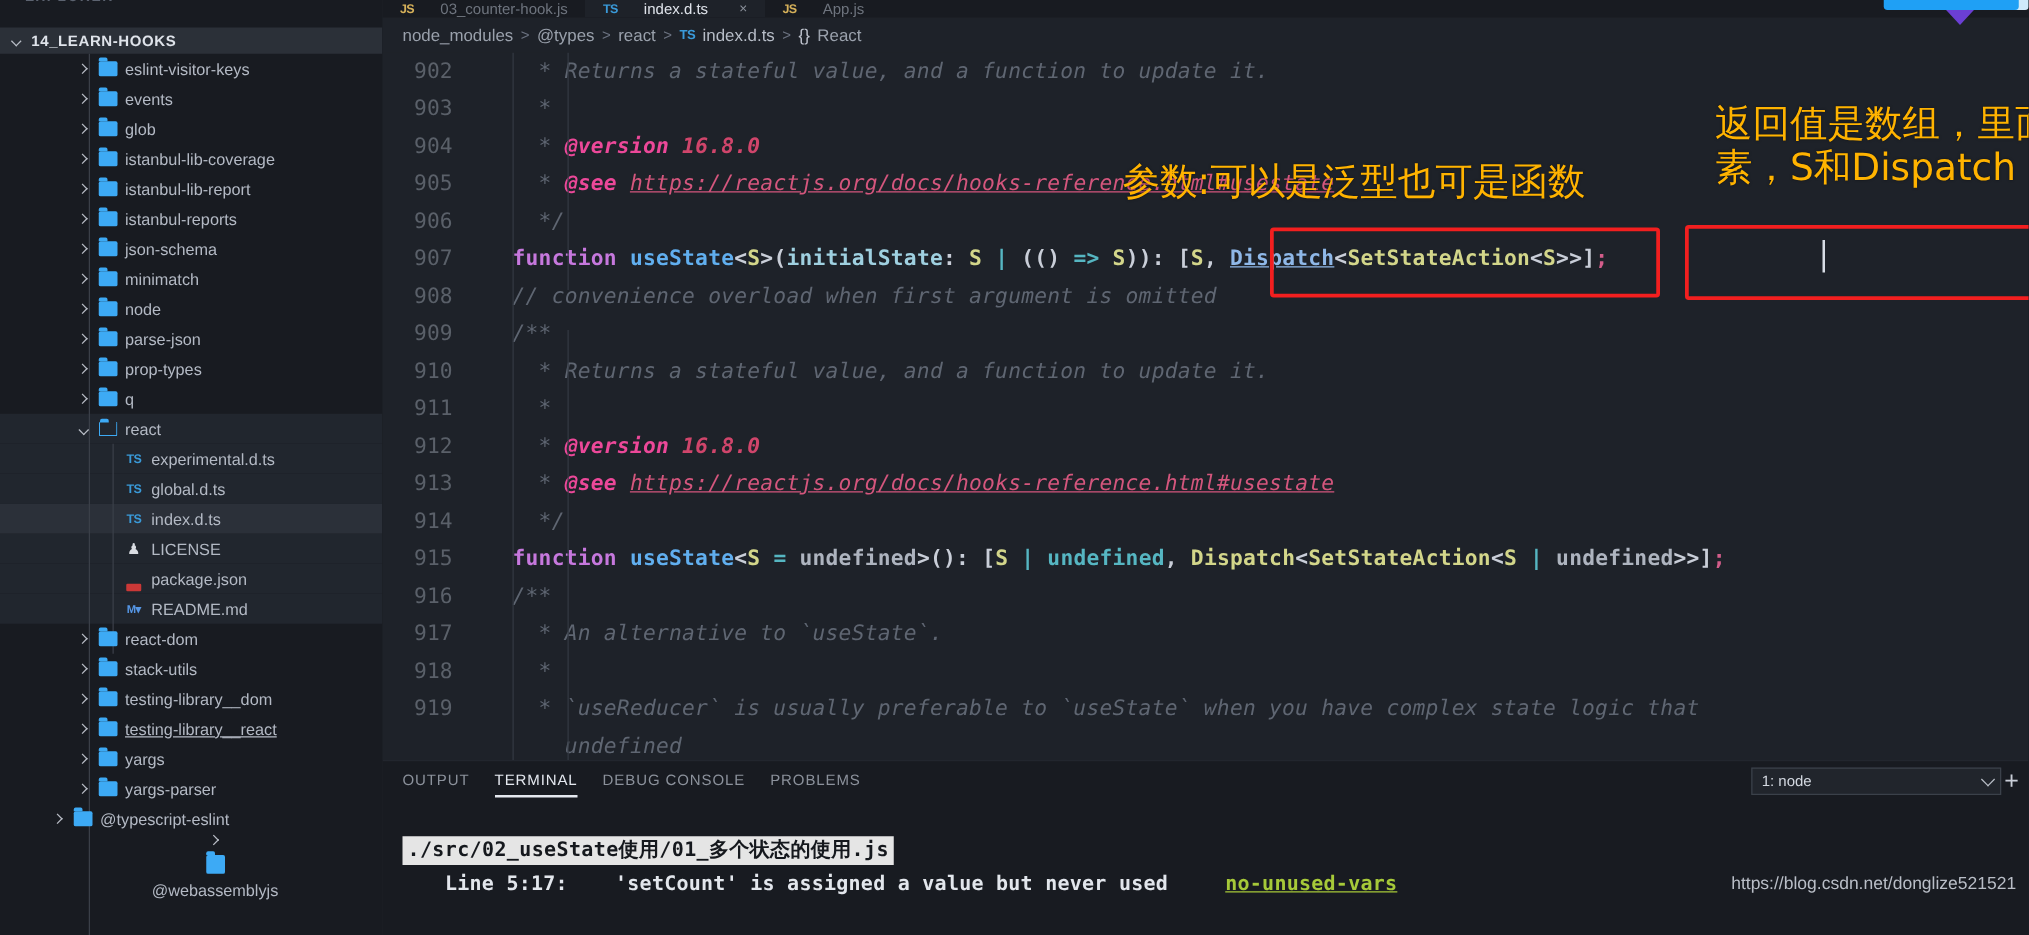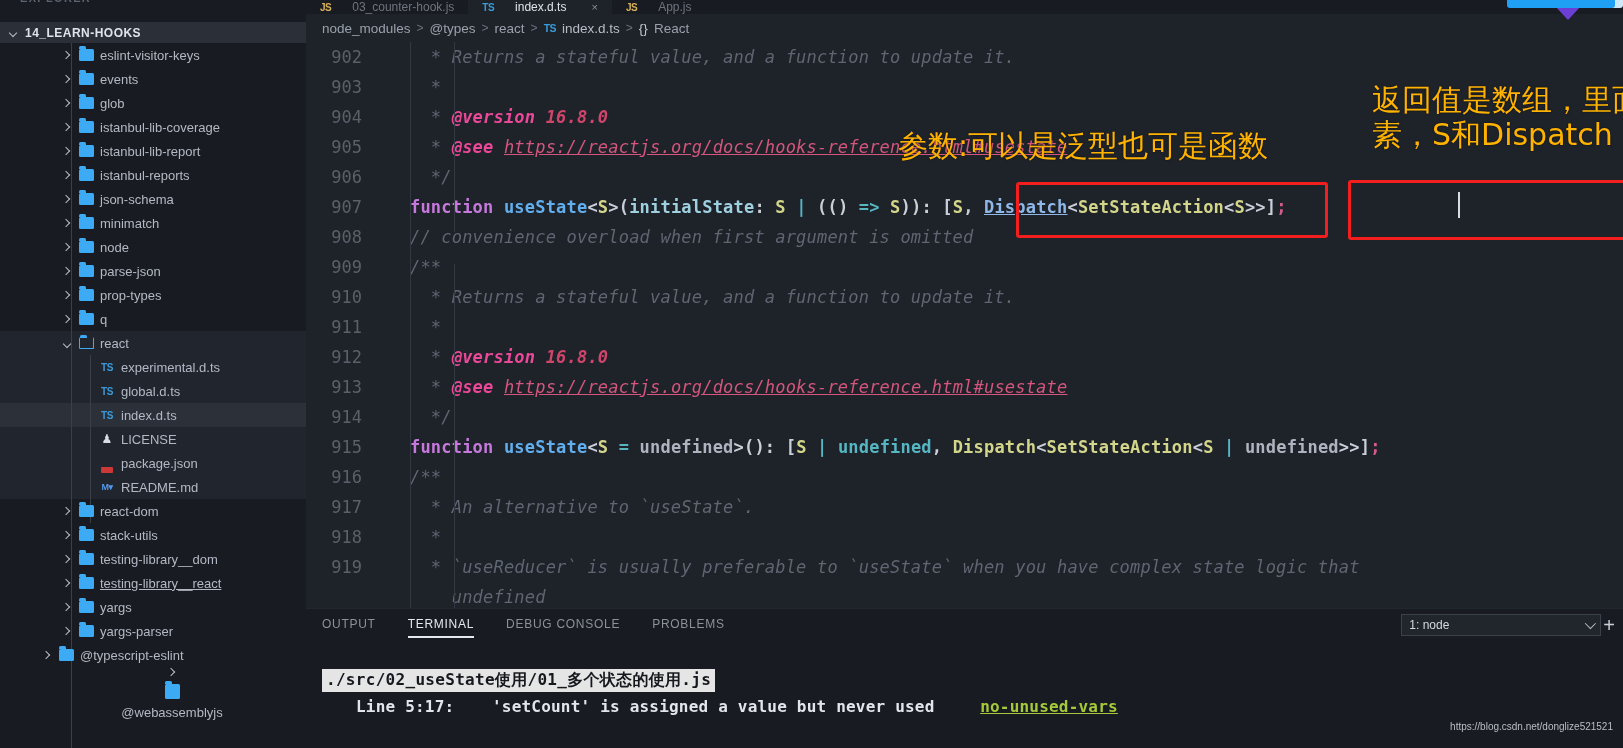--- a/index.html
+++ b/index.html
@@ -147,7 +147,7 @@
     background:#181b21; border-top:1px solid #22262e;
   }
   #panel-tabs {
-    height:34px; display:flex; align-items:center; gap:32px;
+    height:34px; display:flex; align-items:center; gap:20px;
     padding-left:16px; position:relative;
   }
   .ptab {

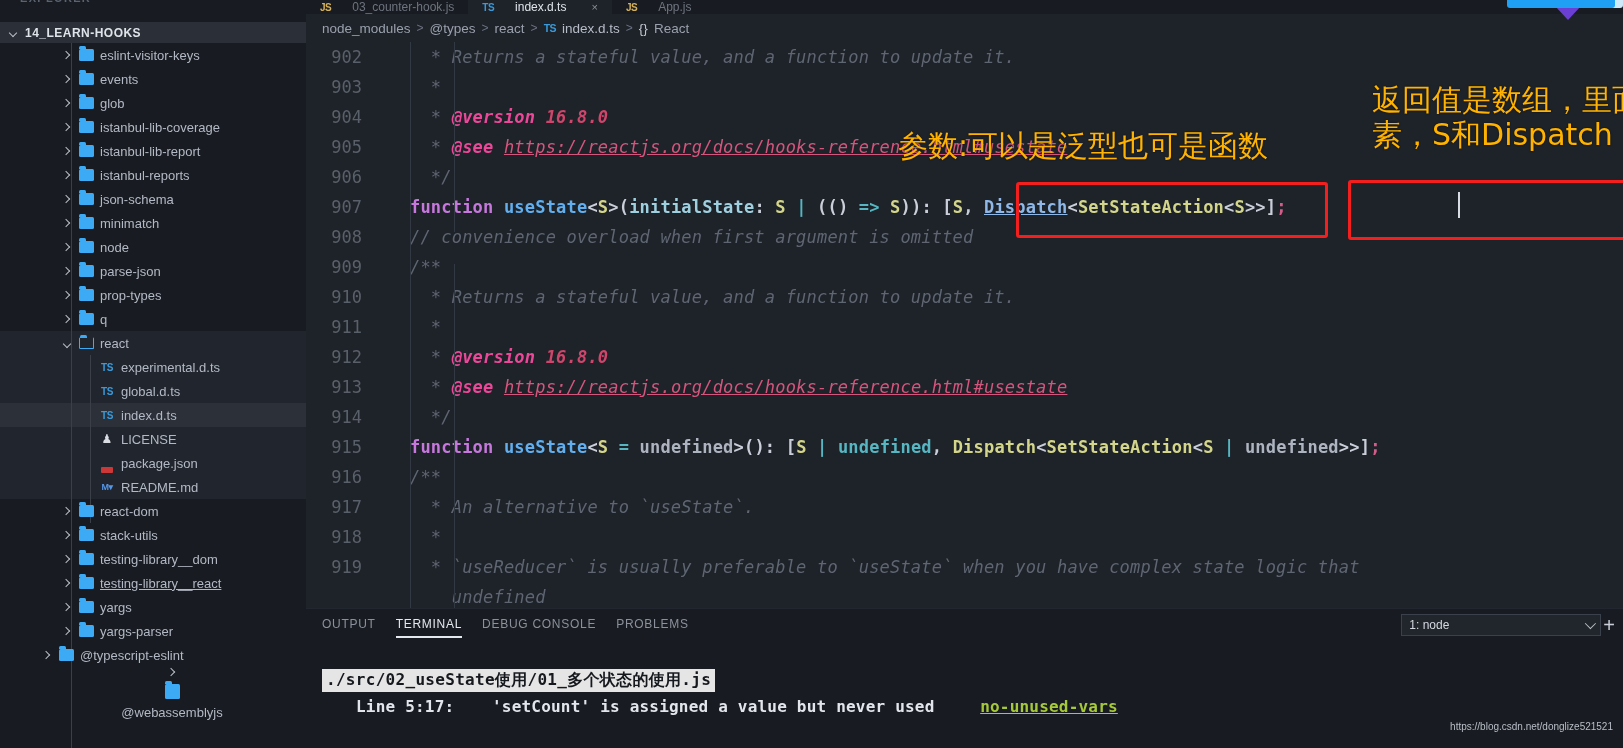--- a/index.html
+++ b/index.html
@@ -187,8 +187,8 @@
 
   
   #watermark {
-    position:absolute; right:10px; bottom:16px;
-    font-size:10px; color:#b9bec7; font-family:"Liberation Sans", sans-serif;
+    position:absolute; right:10px; bottom:34px;
+    font-size:14px; color:#b9bec7; font-family:"Liberation Sans", sans-serif;
     z-index:40;
   }
 

